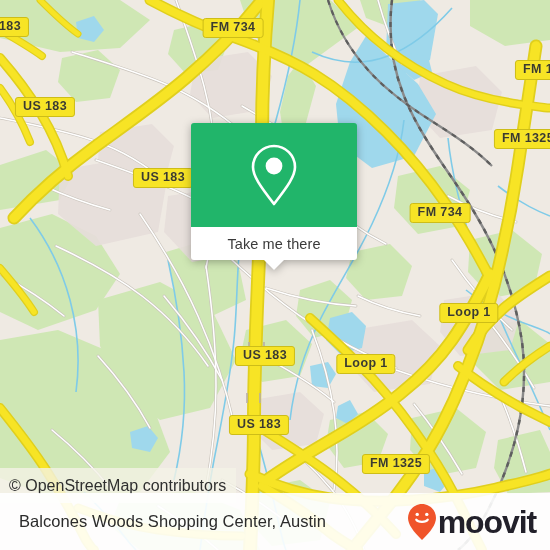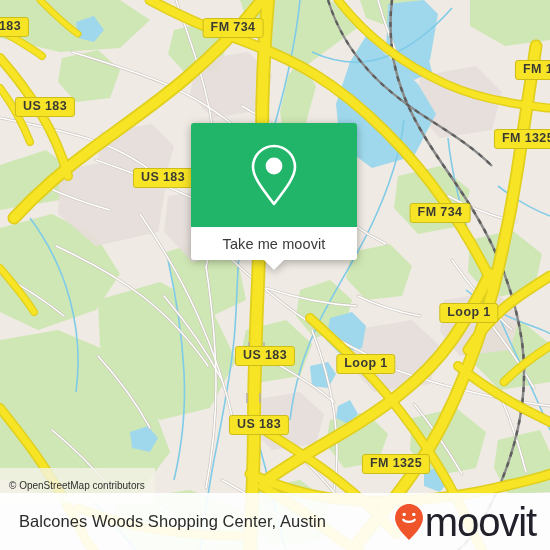--- a/index.html
+++ b/index.html
@@ -405,7 +405,7 @@
       </svg>
     </div>
     <div id="card-bottom">
-      <span>Take me moovit</span>
+      <span>Take me there</span>
     </div>
     <div id="card-tail"></div>
   </div>

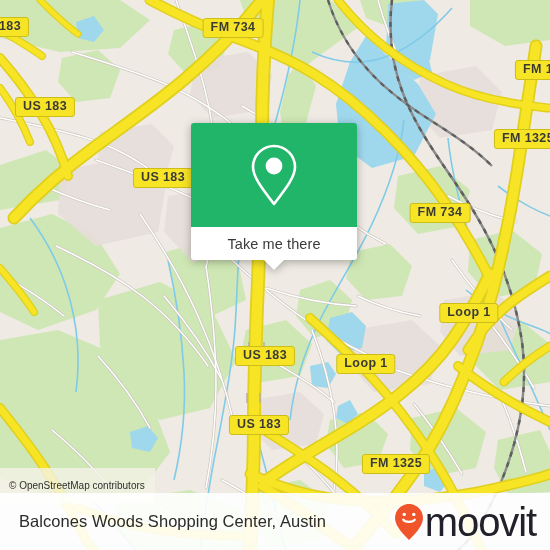--- a/index.html
+++ b/index.html
@@ -103,7 +103,7 @@
     align-items: center;
     padding: 0 10px 0 9px;
     box-sizing: border-box;
-    font-size: 10px;
+    font-size: 16px;
     color: #2f2f2f;
     white-space: nowrap;
   }

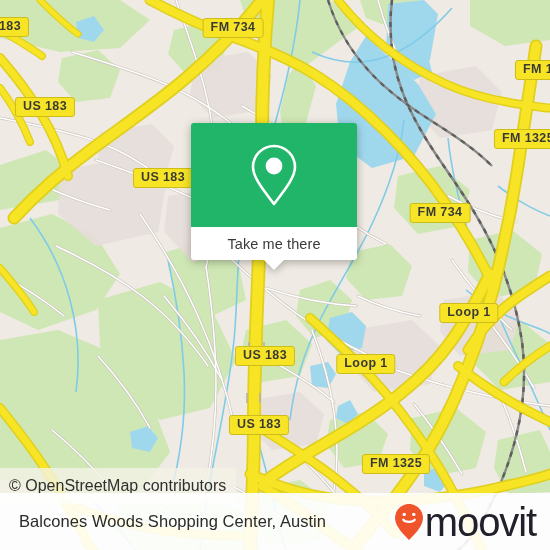--- a/index.html
+++ b/index.html
@@ -134,8 +134,8 @@
     gap: 1px;
   }
   #logo-word {
-    font-size: 40px;
-    font-weight: normal;
+    font-size: 32px;
+    font-weight: bold;
     color: #22202a;
     letter-spacing: -1.1px;
     line-height: 30px;

